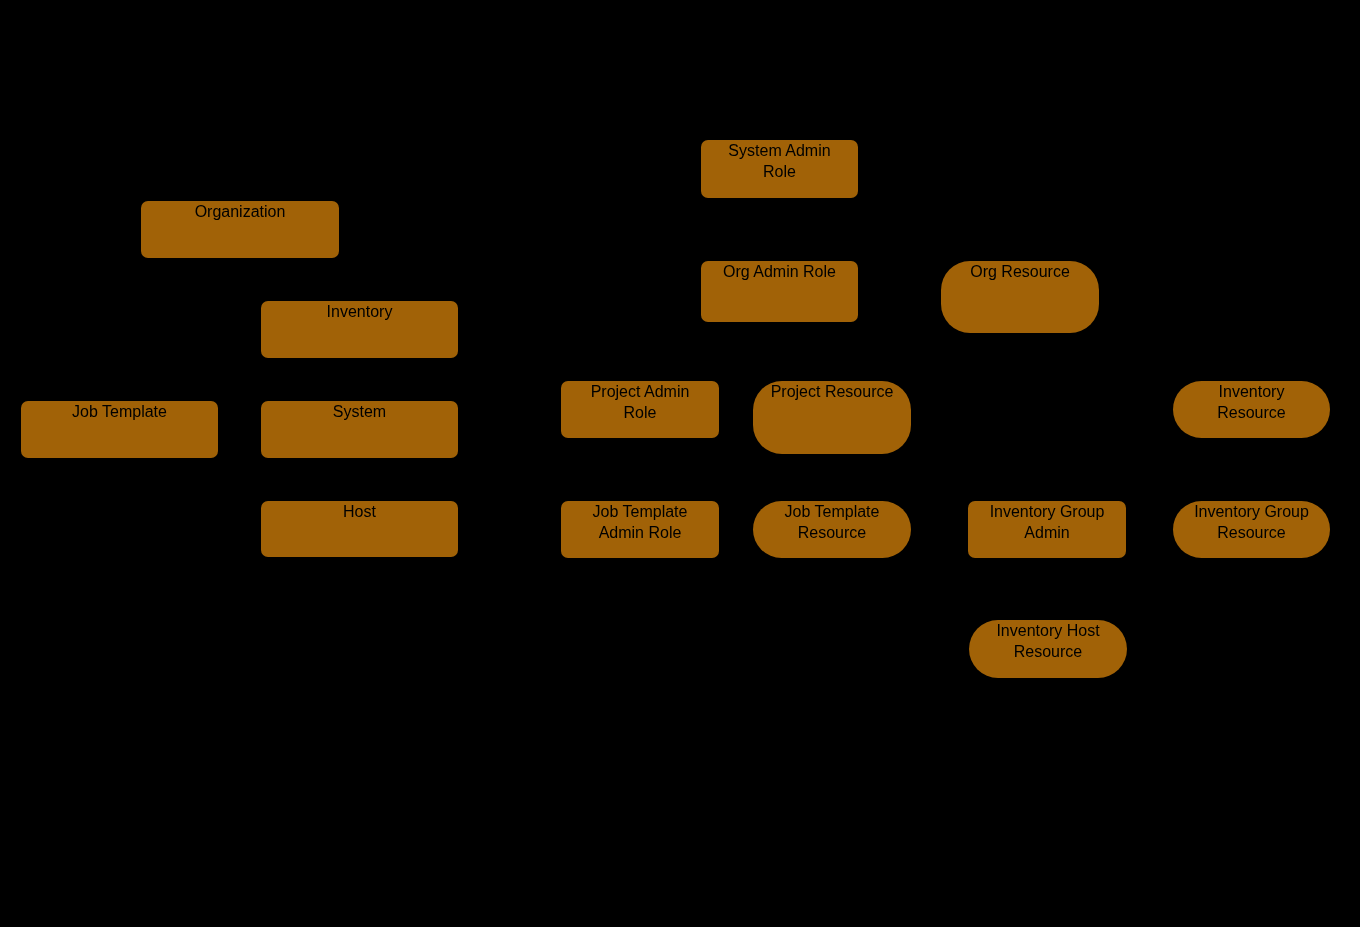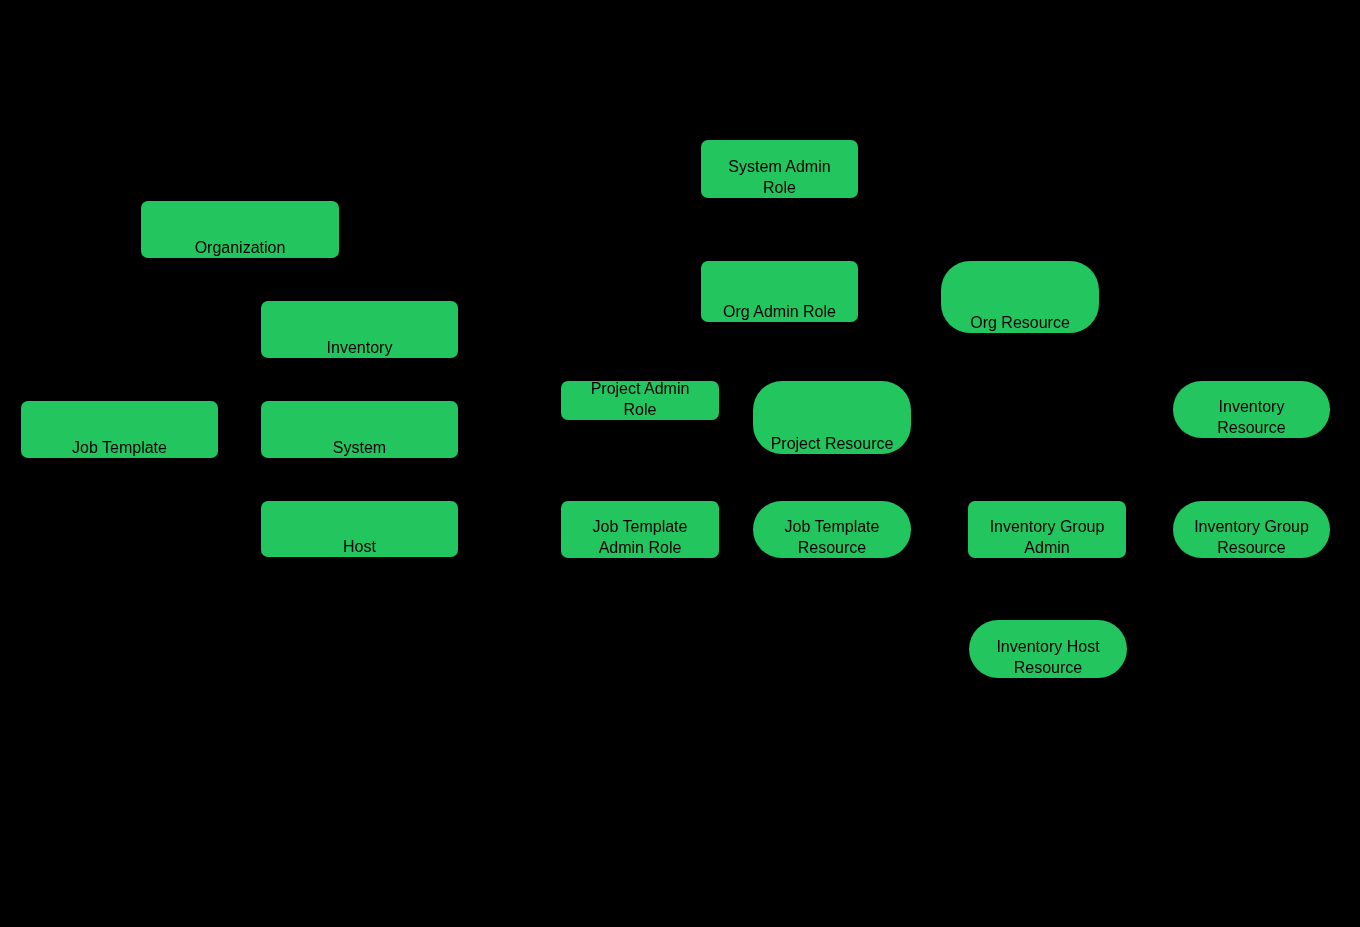--- a/index.html
+++ b/index.html
@@ -17,10 +17,10 @@
   }
   .node {
     position: absolute;
-    background: #22c55e;
+    background: #a16207;
     color: #000000;
     display: flex;
-    align-items: flex-end;
+    align-items: flex-start;
     justify-content: center;
     text-align: center;
     font-size: 16px;

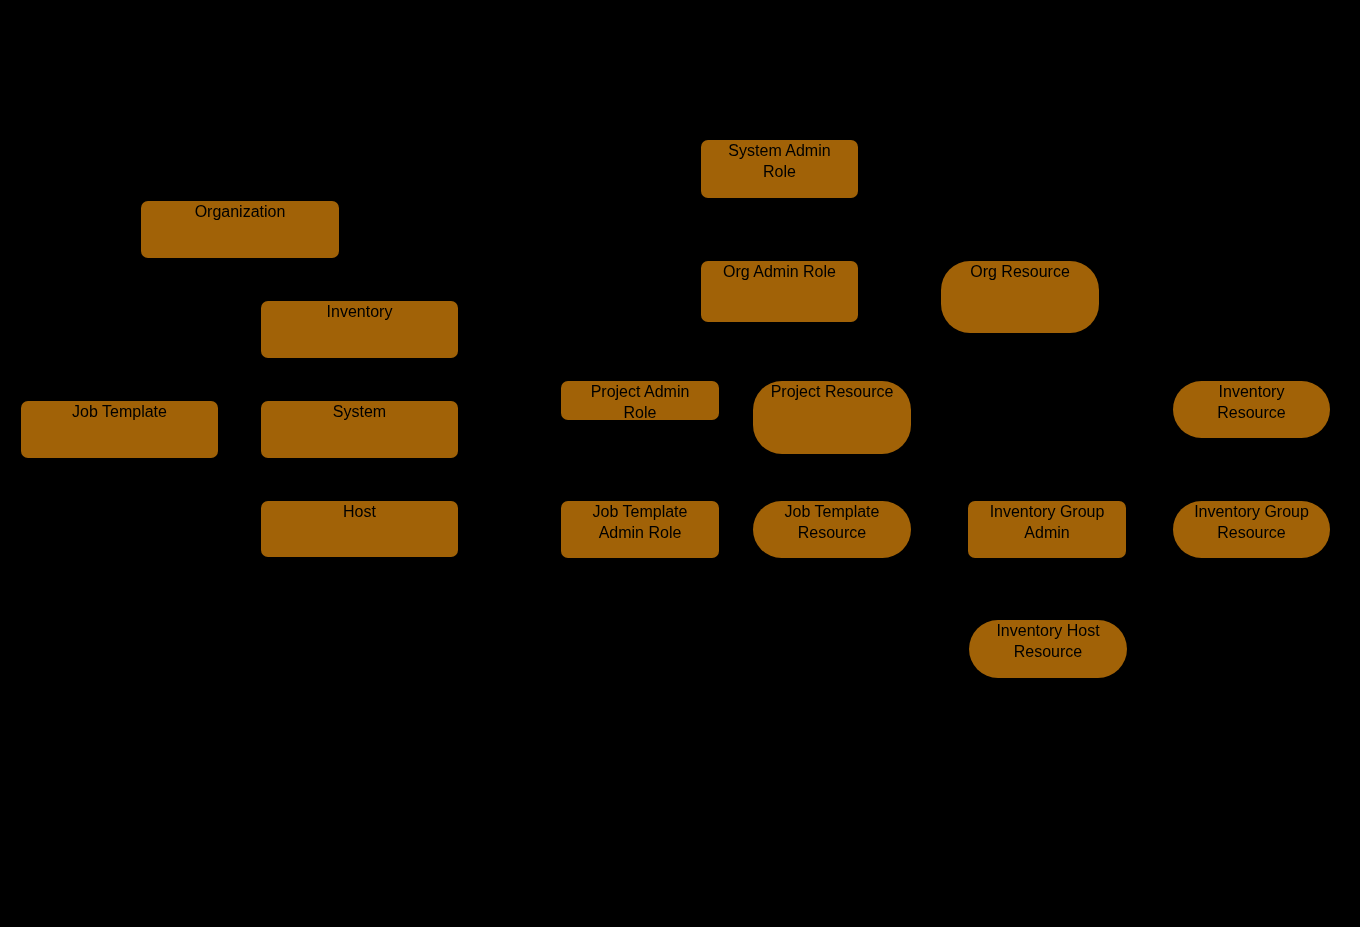--- a/index.html
+++ b/index.html
@@ -71,7 +71,7 @@
     <span class="node-label">Org Resource</span>
   </div>
 
-  <div class="node rect" style="left:561px; top:381px; width:158px; height:39px">
+  <div class="node rect" style="left:561px; top:381px; width:158px; height:57px">
     <span class="node-label">Project Admin
 Role</span>
   </div>

